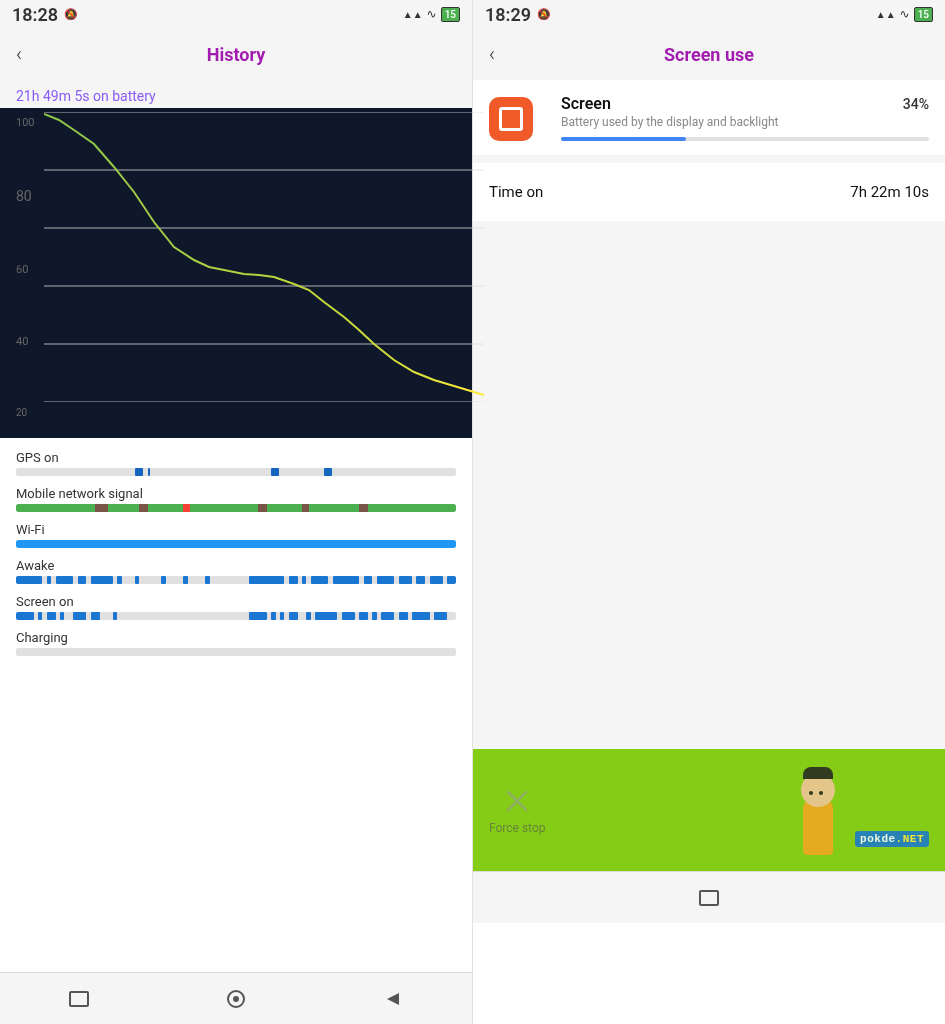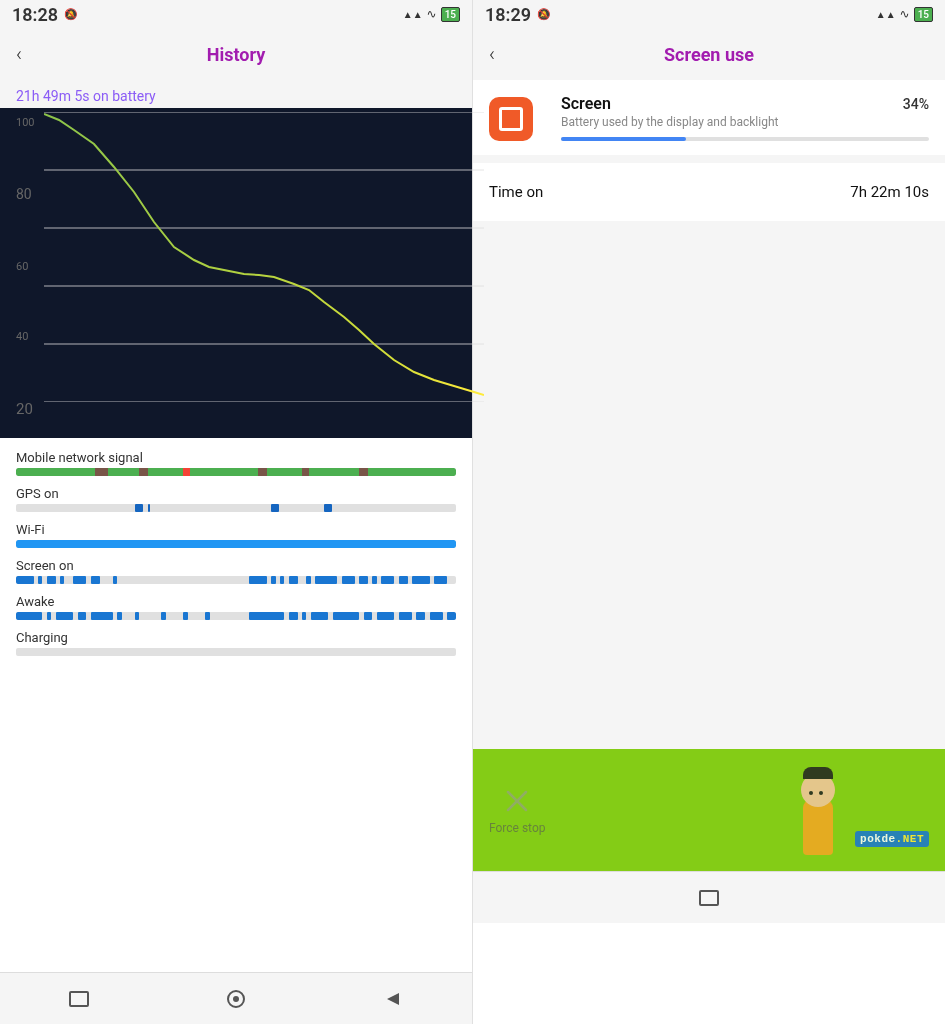--- a/index.html
+++ b/index.html
@@ -290,7 +290,7 @@
       <span style="font-size:14px; color:#666;">80</span>
       <span style="font-size:11px; color:#666;">60</span>
       <span style="font-size:11px; color:#666;">40</span>
-      <span style="font-size:15px; color:#666;">20</span>
+      <span style="font-size:10px; color:#666;">20</span>
     </div>
     <svg class="chart-svg" viewBox="0 0 440 290" preserveAspectRatio="none" style="margin-left: 28px;">
 

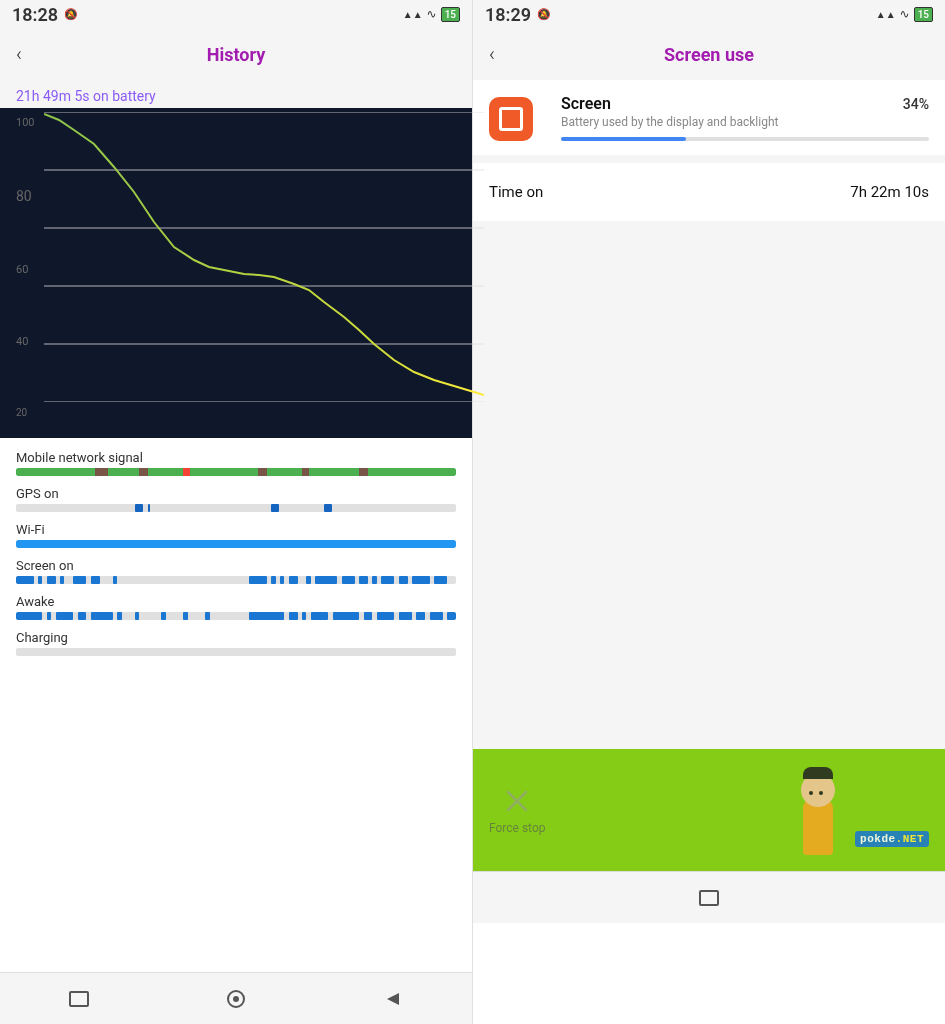--- a/index.html
+++ b/index.html
@@ -342,6 +342,16 @@
   <div class="bars-section">
 
     <div class="bar-row">
+      <div class="bar-label">GPS on</div>
+      <div class="gps-track" style="position:relative; height:8px; background:#e0e0e0; border-radius:2px;">
+        <div class="gps-dot" style="left:27%; width:8px;"></div>
+        <div class="gps-dot" style="left:30%; width:2px;"></div>
+        <div class="gps-dot" style="left:58%; width:8px;"></div>
+        <div class="gps-dot" style="left:70%; width:8px;"></div>
+      </div>
+    </div>
+
+    <div class="bar-row">
       <div class="bar-label">Mobile network signal</div>
       <div class="bar-track">
 
@@ -352,16 +362,6 @@
         <div style="position:absolute; left:55%; width:2%; height:100%; background:#795548;"></div>
         <div style="position:absolute; left:65%; width:1.5%; height:100%; background:#795548;"></div>
         <div style="position:absolute; left:78%; width:2%; height:100%; background:#795548;"></div>
-      </div>
-    </div>
-
-    <div class="bar-row">
-      <div class="bar-label">GPS on</div>
-      <div class="gps-track" style="position:relative; height:8px; background:#e0e0e0; border-radius:2px;">
-        <div class="gps-dot" style="left:27%; width:8px;"></div>
-        <div class="gps-dot" style="left:30%; width:2px;"></div>
-        <div class="gps-dot" style="left:58%; width:8px;"></div>
-        <div class="gps-dot" style="left:70%; width:8px;"></div>
       </div>
     </div>
 

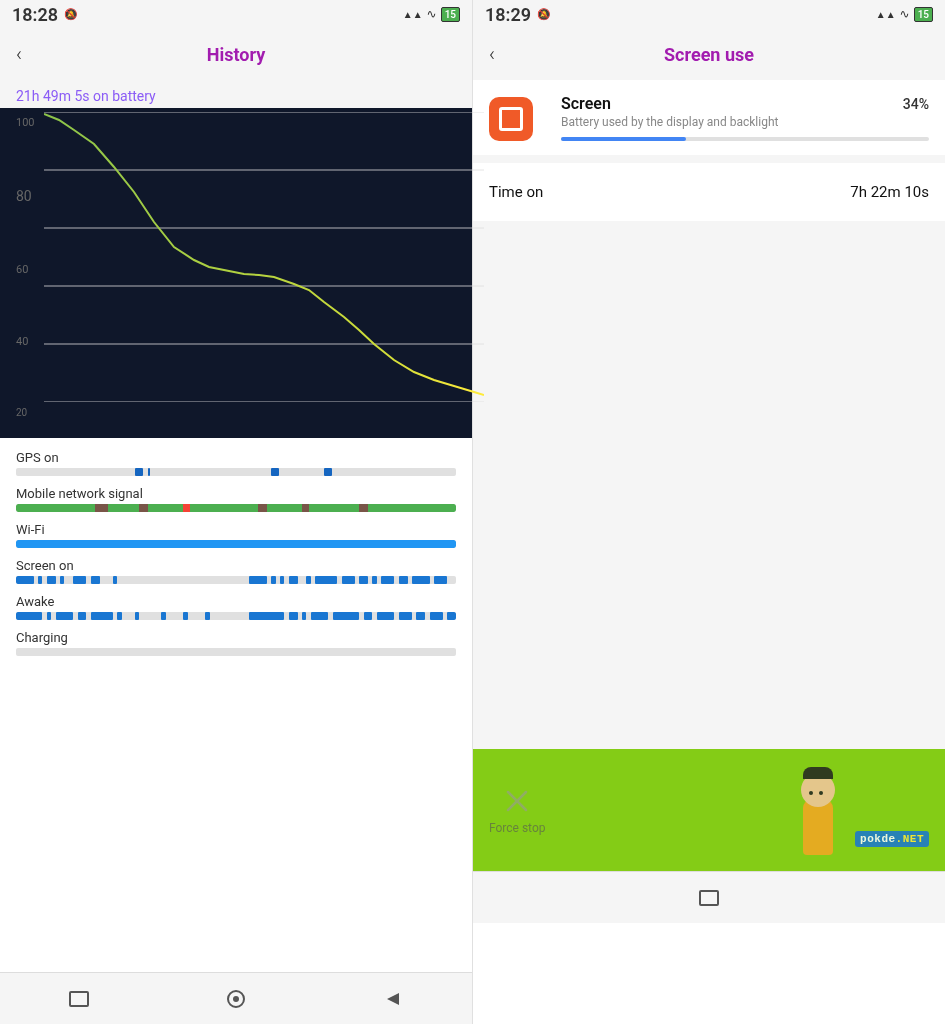--- a/index.html
+++ b/index.html
@@ -373,32 +373,6 @@
     </div>
 
     <div class="bar-row">
-      <div class="bar-label">Screen on</div>
-      <div class="pattern-track">
-        <div class="pattern-segment" style="left:0%; width:4%;"></div>
-        <div class="pattern-segment" style="left:5%; width:1%;"></div>
-        <div class="pattern-segment" style="left:7%; width:2%;"></div>
-        <div class="pattern-segment" style="left:10%; width:1%;"></div>
-        <div class="pattern-segment" style="left:13%; width:3%;"></div>
-        <div class="pattern-segment" style="left:17%; width:2%;"></div>
-        <div class="pattern-segment" style="left:22%; width:1%;"></div>
-        <div class="pattern-segment" style="left:53%; width:4%;"></div>
-        <div class="pattern-segment" style="left:58%; width:1%;"></div>
-        <div class="pattern-segment" style="left:60%; width:1%;"></div>
-        <div class="pattern-segment" style="left:62%; width:2%;"></div>
-        <div class="pattern-segment" style="left:66%; width:1%;"></div>
-        <div class="pattern-segment" style="left:68%; width:5%;"></div>
-        <div class="pattern-segment" style="left:74%; width:3%;"></div>
-        <div class="pattern-segment" style="left:78%; width:2%;"></div>
-        <div class="pattern-segment" style="left:81%; width:1%;"></div>
-        <div class="pattern-segment" style="left:83%; width:3%;"></div>
-        <div class="pattern-segment" style="left:87%; width:2%;"></div>
-        <div class="pattern-segment" style="left:90%; width:4%;"></div>
-        <div class="pattern-segment" style="left:95%; width:3%;"></div>
-      </div>
-    </div>
-
-    <div class="bar-row">
       <div class="bar-label">Awake</div>
       <div class="pattern-track">
         <div class="pattern-segment" style="left:0%; width:6%;"></div>
@@ -426,6 +400,32 @@
     </div>
 
     <div class="bar-row">
+      <div class="bar-label">Screen on</div>
+      <div class="pattern-track">
+        <div class="pattern-segment" style="left:0%; width:4%;"></div>
+        <div class="pattern-segment" style="left:5%; width:1%;"></div>
+        <div class="pattern-segment" style="left:7%; width:2%;"></div>
+        <div class="pattern-segment" style="left:10%; width:1%;"></div>
+        <div class="pattern-segment" style="left:13%; width:3%;"></div>
+        <div class="pattern-segment" style="left:17%; width:2%;"></div>
+        <div class="pattern-segment" style="left:22%; width:1%;"></div>
+        <div class="pattern-segment" style="left:53%; width:4%;"></div>
+        <div class="pattern-segment" style="left:58%; width:1%;"></div>
+        <div class="pattern-segment" style="left:60%; width:1%;"></div>
+        <div class="pattern-segment" style="left:62%; width:2%;"></div>
+        <div class="pattern-segment" style="left:66%; width:1%;"></div>
+        <div class="pattern-segment" style="left:68%; width:5%;"></div>
+        <div class="pattern-segment" style="left:74%; width:3%;"></div>
+        <div class="pattern-segment" style="left:78%; width:2%;"></div>
+        <div class="pattern-segment" style="left:81%; width:1%;"></div>
+        <div class="pattern-segment" style="left:83%; width:3%;"></div>
+        <div class="pattern-segment" style="left:87%; width:2%;"></div>
+        <div class="pattern-segment" style="left:90%; width:4%;"></div>
+        <div class="pattern-segment" style="left:95%; width:3%;"></div>
+      </div>
+    </div>
+
+    <div class="bar-row">
       <div class="bar-label">Charging</div>
       <div class="pattern-track">
         

